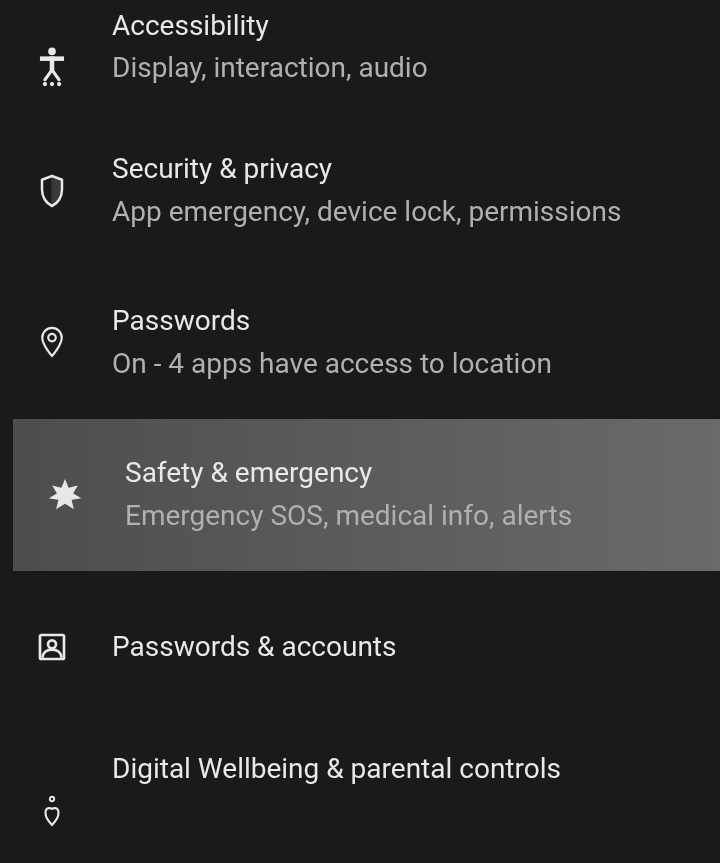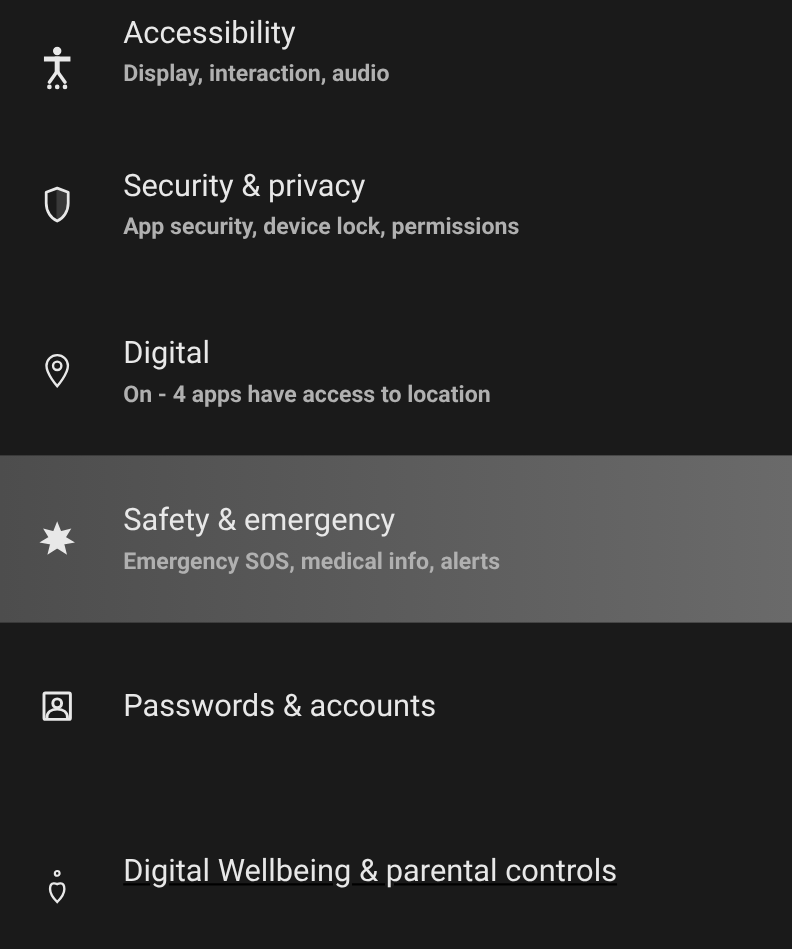--- a/index.html
+++ b/index.html
@@ -54,8 +54,8 @@
     }
     .item-subtitle {
       color: #b0b0b0;
-      font-size: 21px;
-      font-weight: 700;
+      font-size: 28px;
+      font-weight: 400;
       line-height: 1.3;
     }
     .first-item {

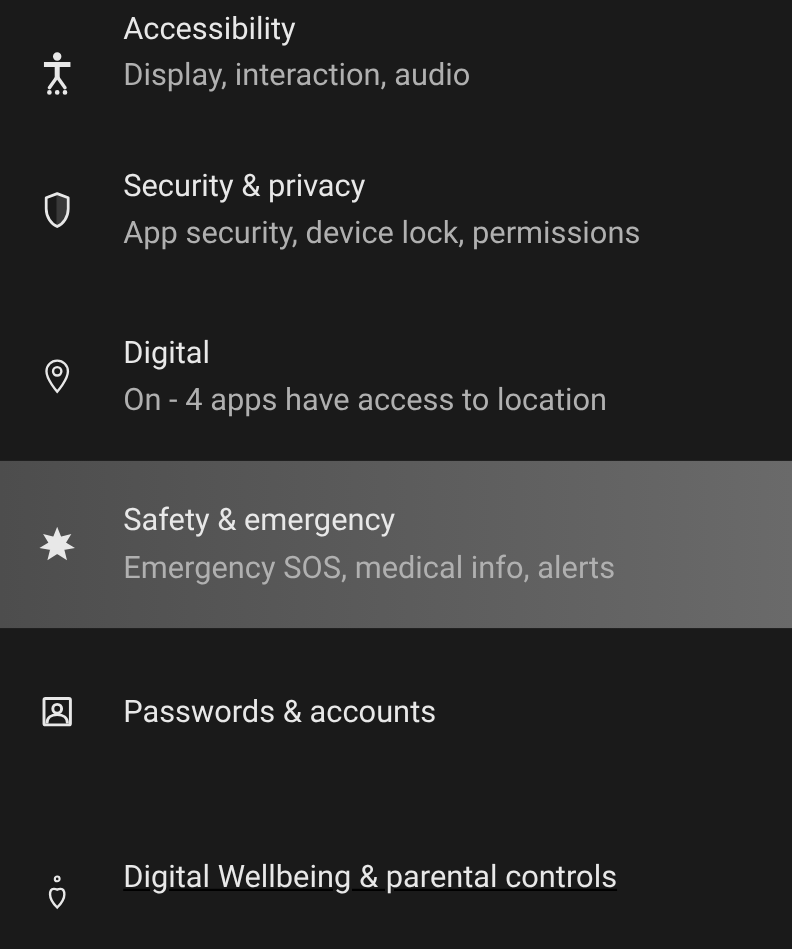--- a/index.html
+++ b/index.html
@@ -107,7 +107,7 @@
     </div>
     <div class="text-content">
       <div class="item-title">Security &amp; privacy</div>
-      <div class="item-subtitle">App security, device lock, permissions</div>
+      <div class="item-subtitle">App emergency, device lock, permissions</div>
     </div>
   </div>
 

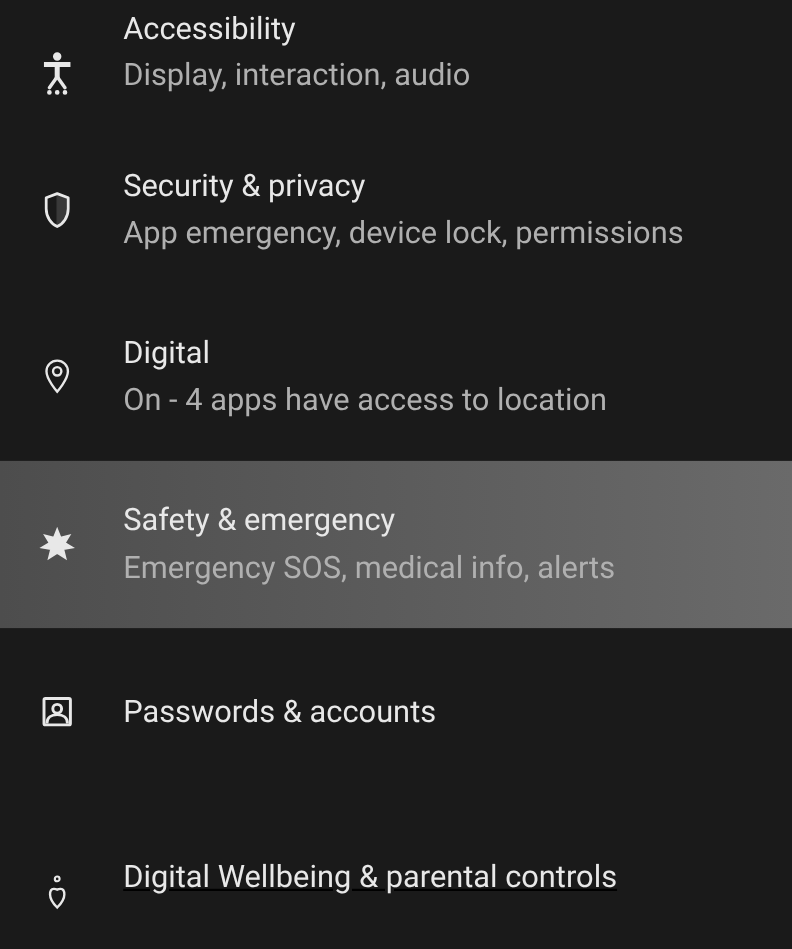--- a/index.html
+++ b/index.html
@@ -119,7 +119,7 @@
       </svg>
     </div>
     <div class="text-content">
-      <div class="item-title">Digital</div>
+      <div class="item-title">Passwords</div>
       <div class="item-subtitle">On - 4 apps have access to location</div>
     </div>
   </div>

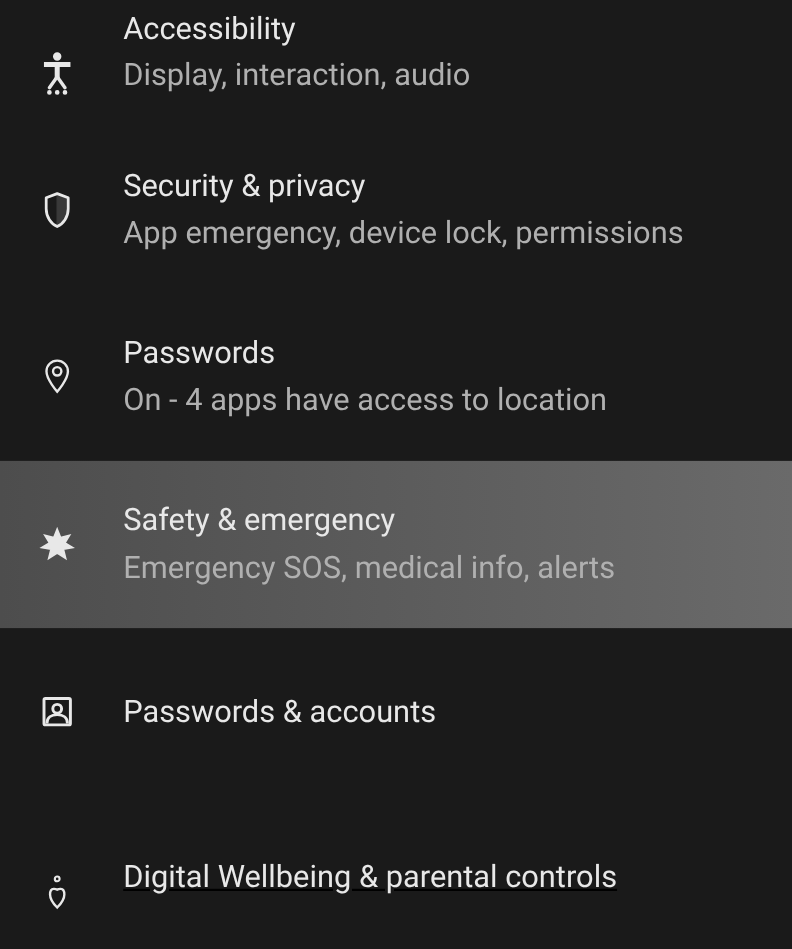--- a/index.html
+++ b/index.html
@@ -28,6 +28,7 @@
     }
     .settings-item.highlighted {
       background: linear-gradient(to right, #4d4d4d, #6a6a6a);
+      margin-left: 13px;
     }
     .icon-wrapper {
       width: 48px;

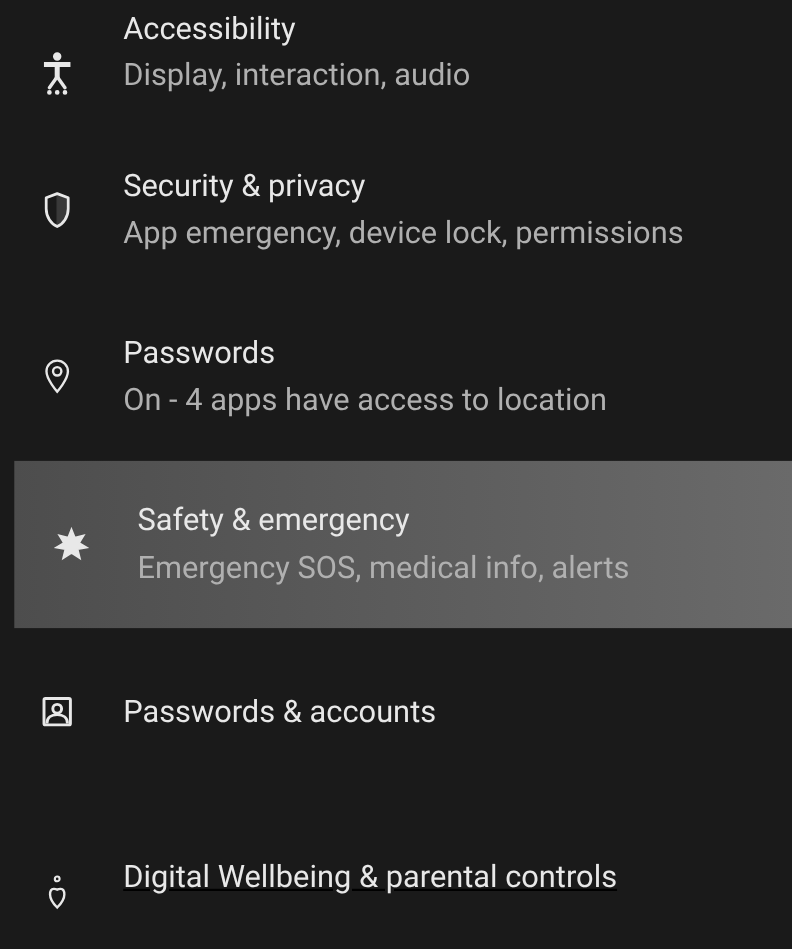--- a/index.html
+++ b/index.html
@@ -66,9 +66,8 @@
     }
     .last-item {
       min-height: 120px;
-      align-items: center;
+      align-items: flex-start;
       padding-bottom: 0;
-      text-decoration: underline;
     }
     .last-item .icon-wrapper {
       align-self: center;

